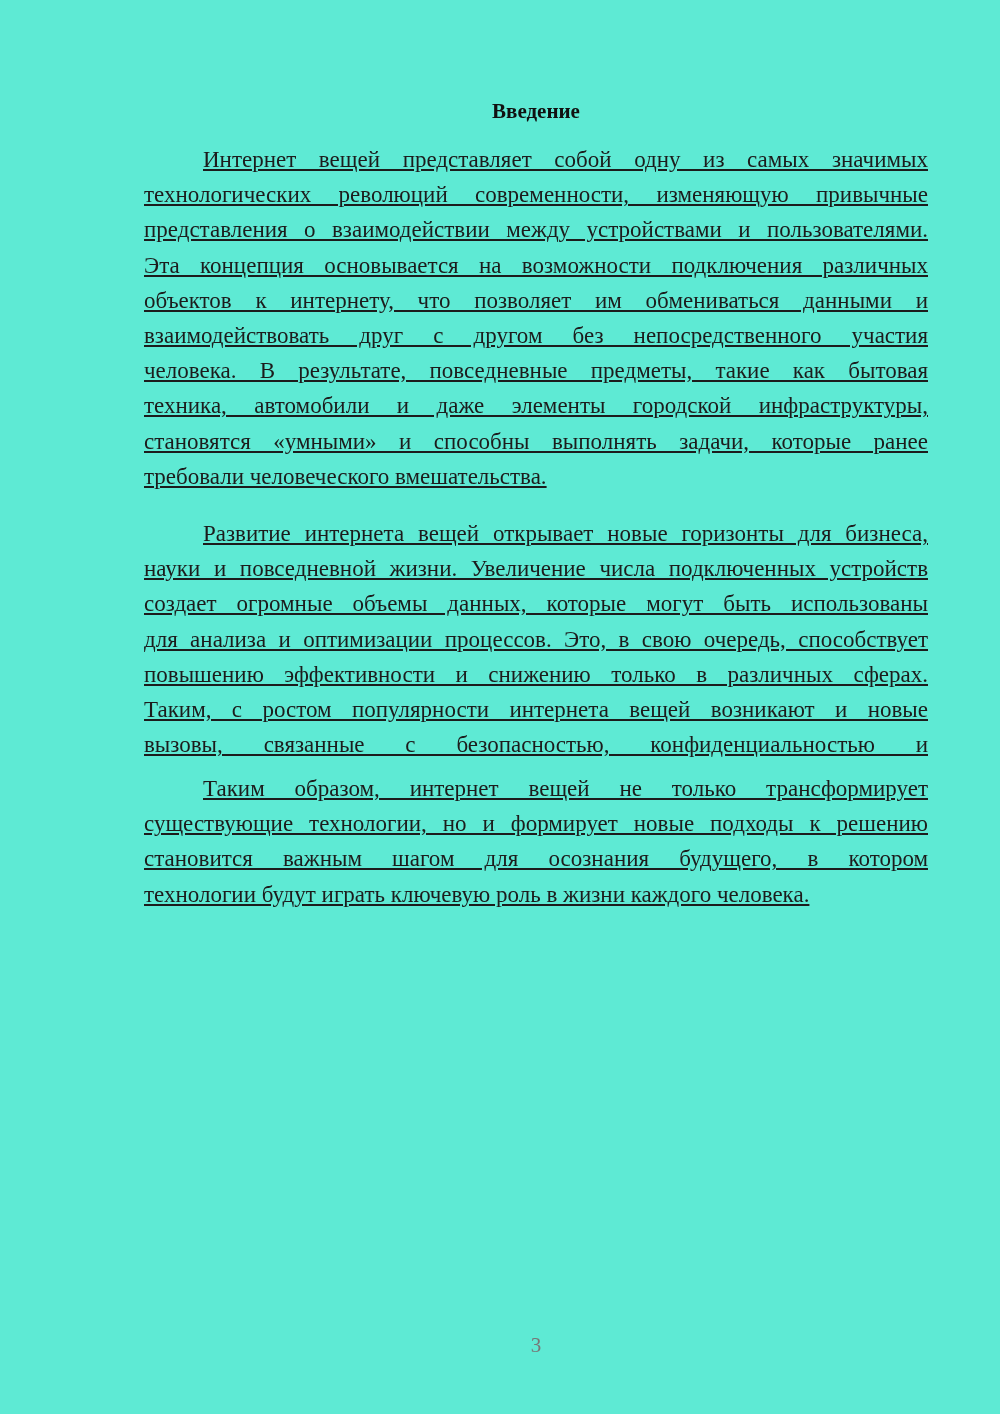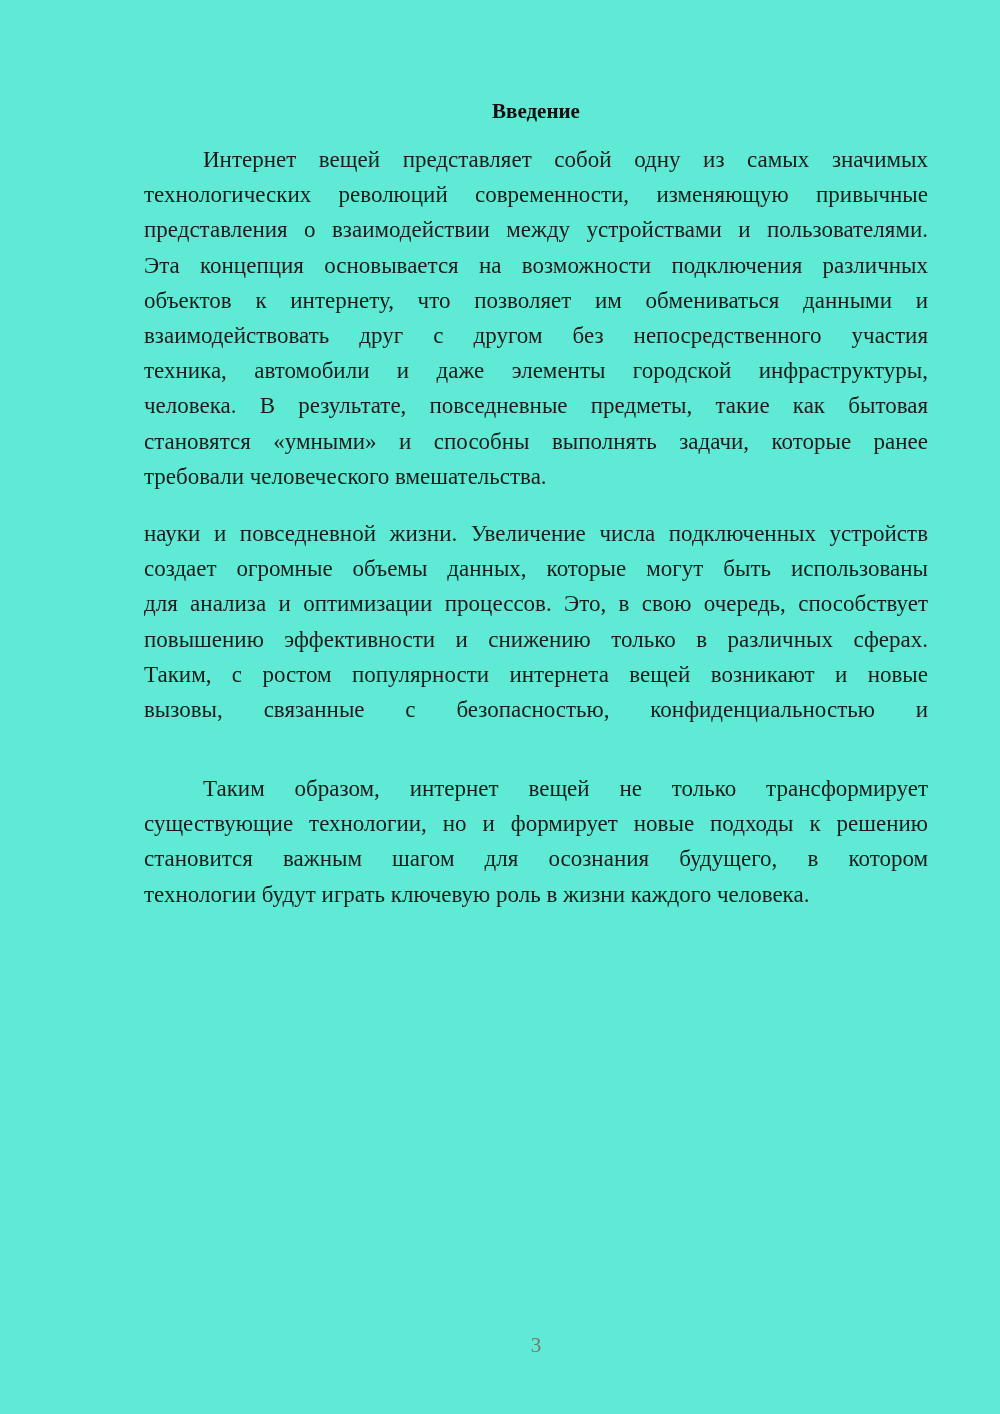--- a/index.html
+++ b/index.html
@@ -48,6 +48,7 @@
       text-align-last: justify;
       white-space: nowrap;
       overflow: visible;
+      text-decoration: underline;
     }
     .line.first { padding-left: 59px; }
     .line.last { text-align-last: left; }

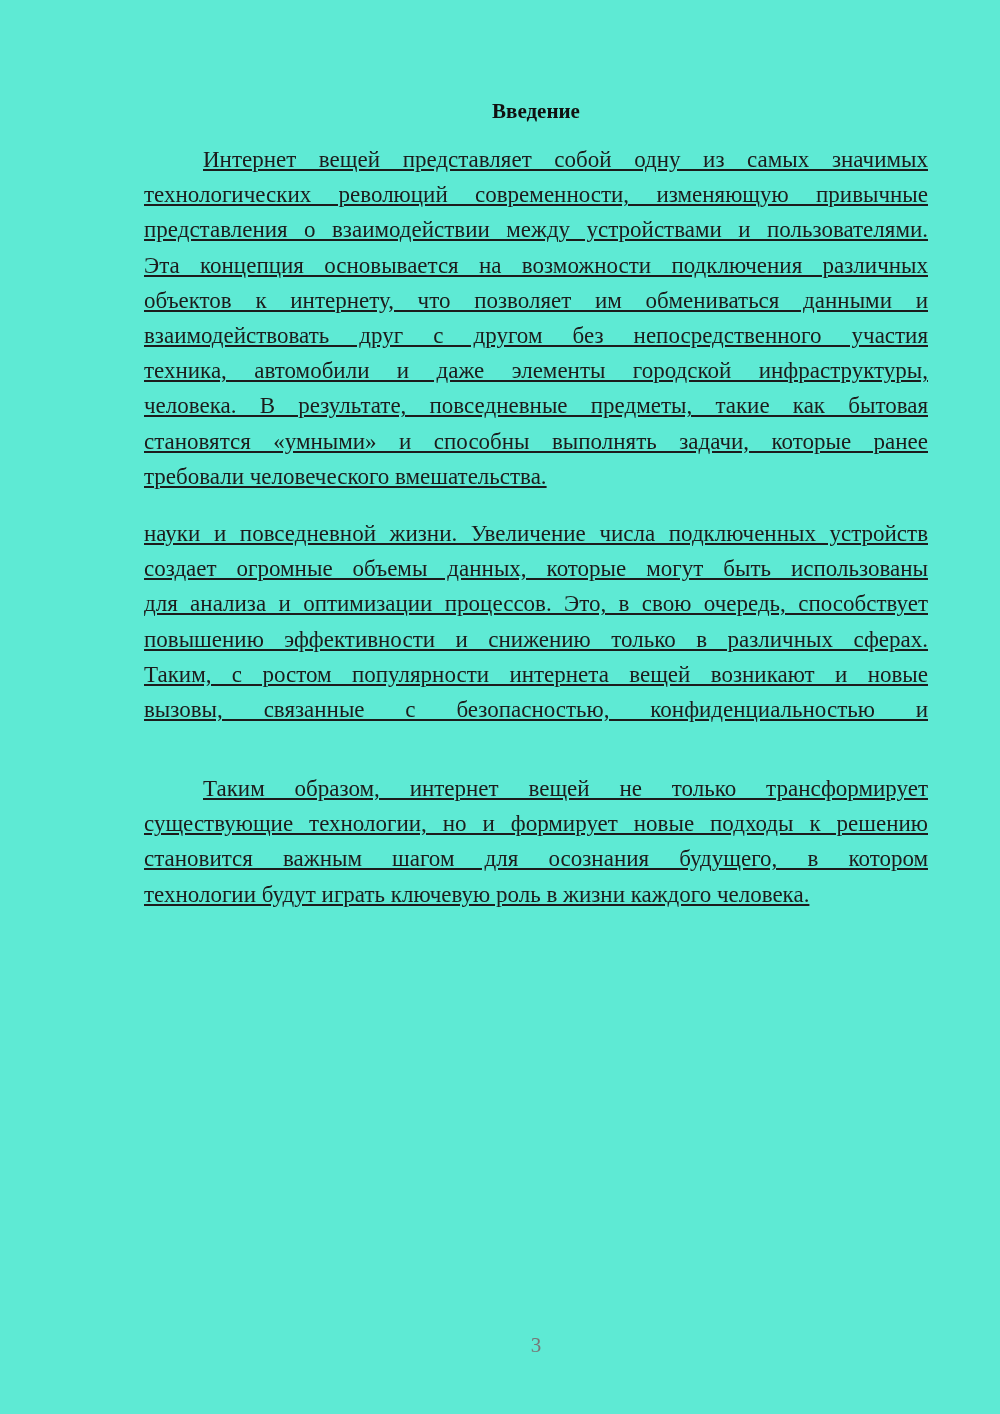--- a/index.html
+++ b/index.html
@@ -81,8 +81,8 @@
     <span class="line">Эта концепция основывается на возможности подключения различных</span>
     <span class="line">объектов к интернету, что позволяет им обмениваться данными и</span>
     <span class="line">взаимодействовать друг с другом без непосредственного участия</span>
+    <span class="line">человека. В результате, повседневные предметы, такие как бытовая</span>
     <span class="line">техника, автомобили и даже элементы городской инфраструктуры,</span>
-    <span class="line">человека. В результате, повседневные предметы, такие как бытовая</span>
     <span class="line">становятся «умными» и способны выполнять задачи, которые ранее</span>
     <span class="line last">требовали человеческого вмешательства.</span>
   </div>

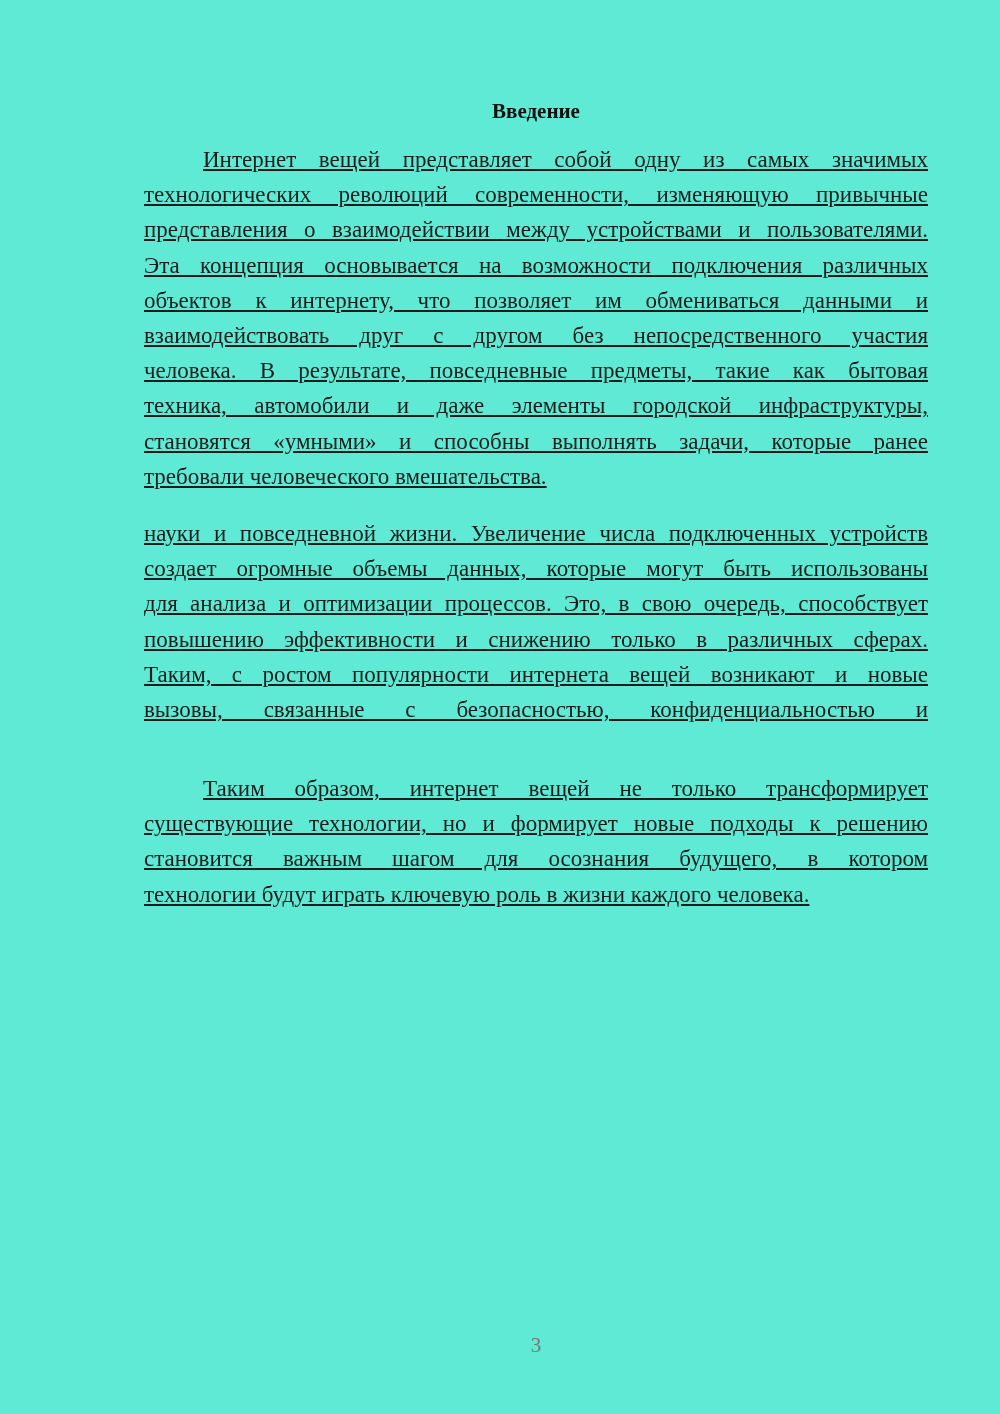--- a/index.html
+++ b/index.html
@@ -88,6 +88,7 @@
   </div>
 
   <div class="body-text para" id="p2">
+    <span class="line first">Развитие интернета вещей открывает новые горизонты для бизнеса,</span>
     <span class="line">науки и повседневной жизни. Увеличение числа подключенных устройств</span>
     <span class="line">создает огромные объемы данных, которые могут быть использованы</span>
     <span class="line">для анализа и оптимизации процессов. Это, в свою очередь, способствует</span>

